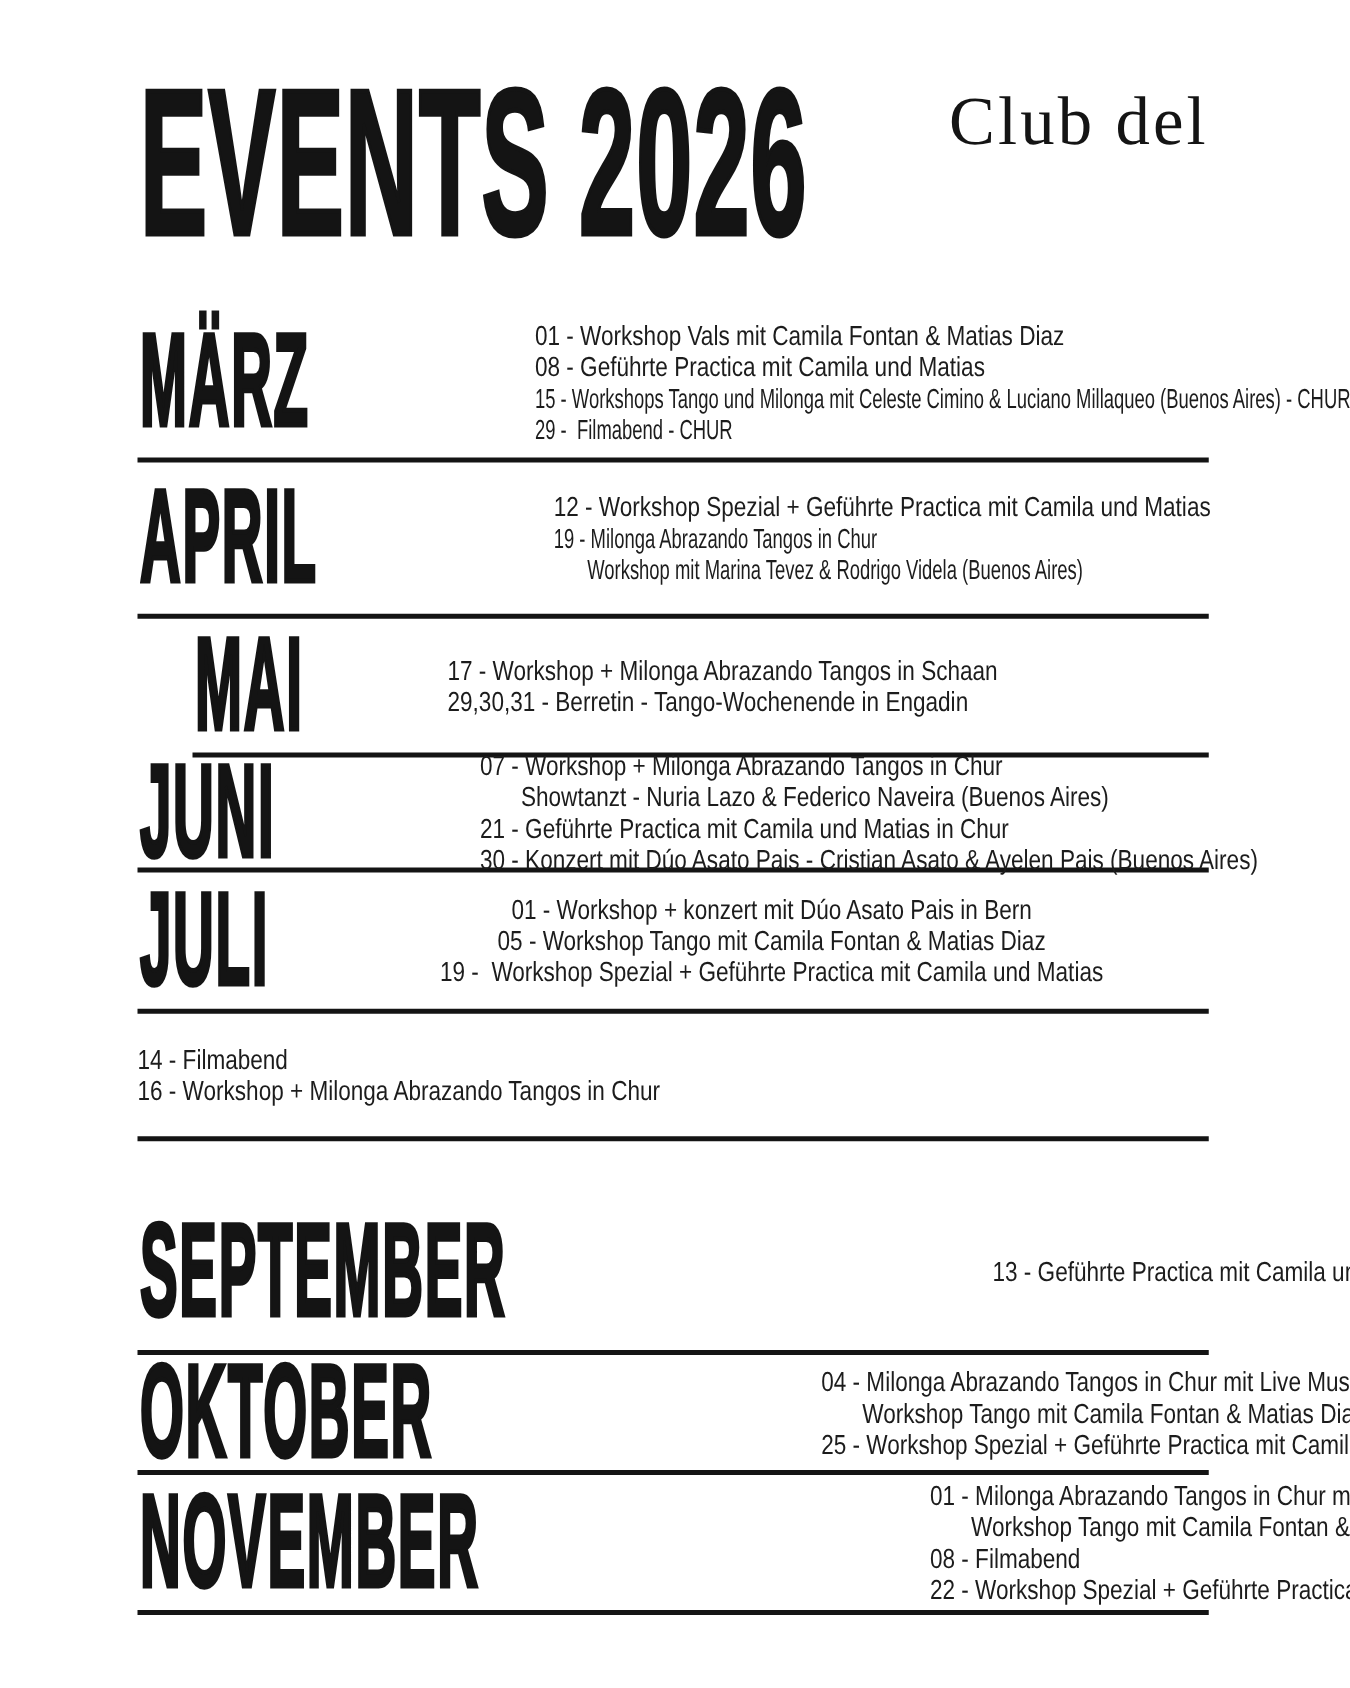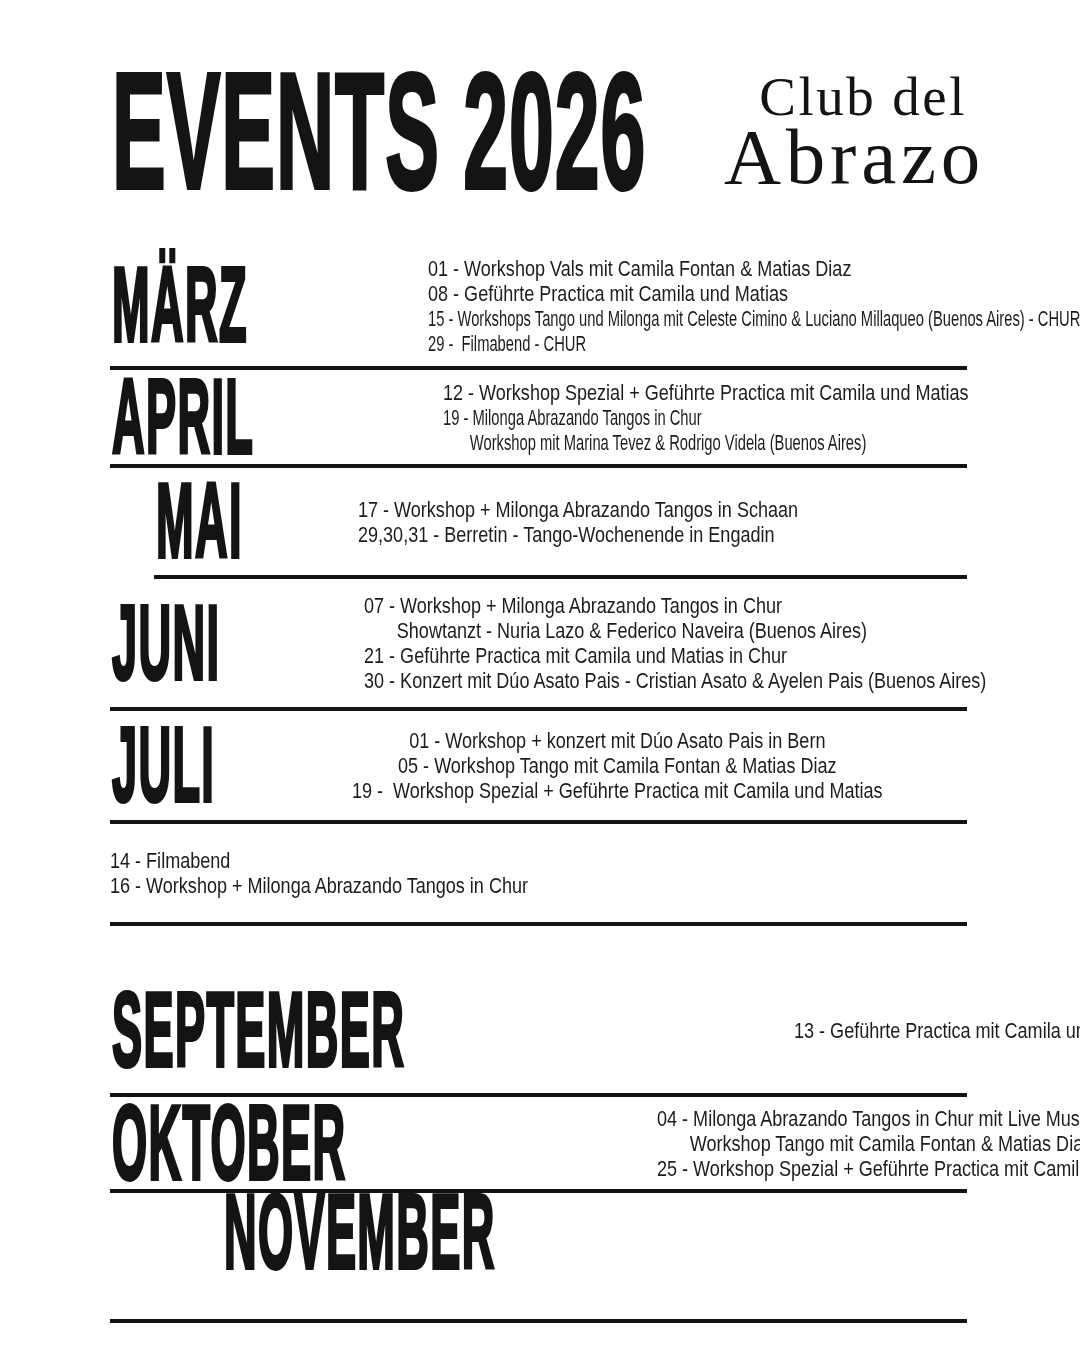--- a/index.html
+++ b/index.html
@@ -106,7 +106,6 @@
     </div>
     <div class="logo">
       <div class="logo-line1">Club del</div>
-      <div class="logo-line2">Abrazo</div>
     </div>
   </header>
 

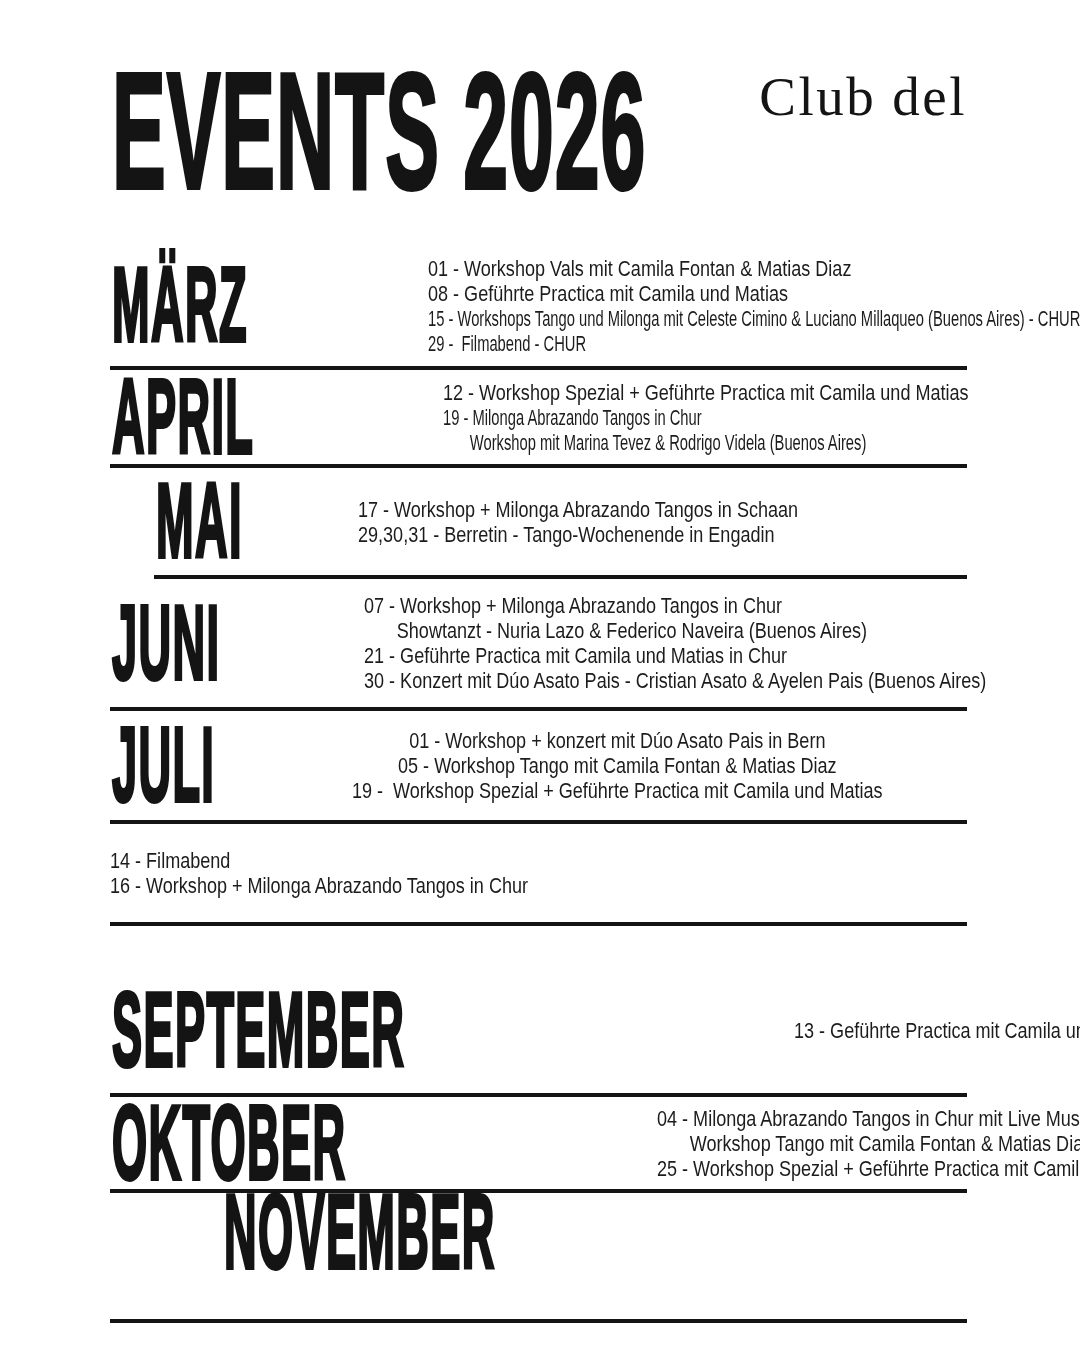--- a/index.html
+++ b/index.html
@@ -59,7 +59,7 @@
     border-bottom: 4px solid var(--rule, #141414);
   }
   main section:nth-of-type(1) { height: 125px; }
-  main section:nth-of-type(2) { height: 98px;  }
+  main section:nth-of-type(2) { height: 125px;  }
   main section:nth-of-type(3) { height: 111px; margin-left: 44px; }
   main section:nth-of-type(4) { height: 132px; }
   main section:nth-of-type(5) { height: 113px; text-align: center; }

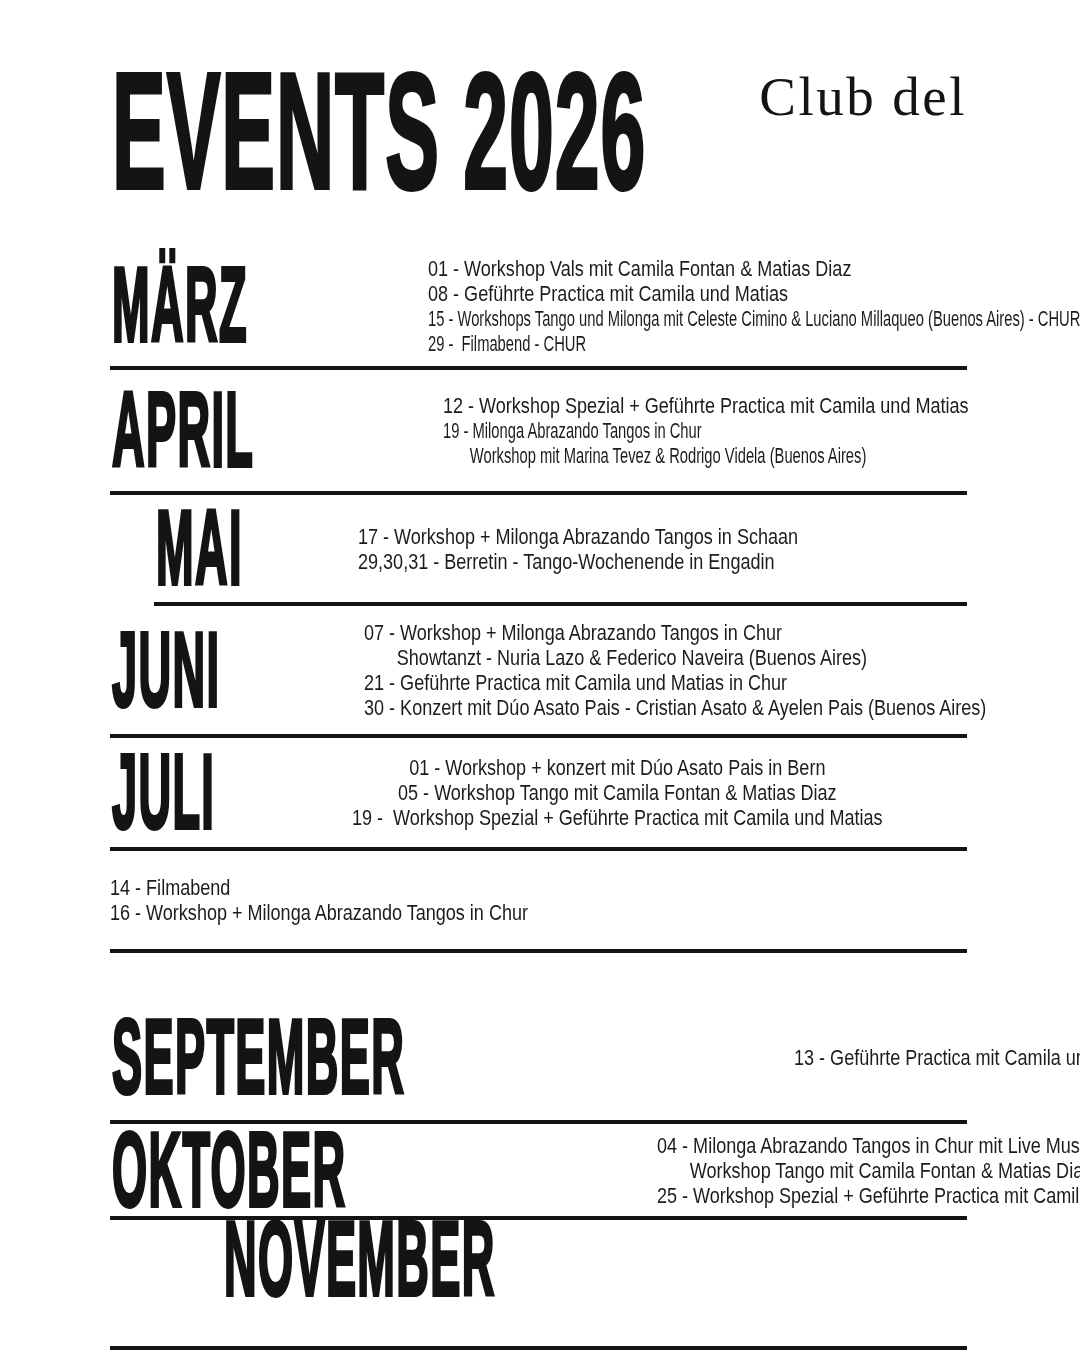--- a/index.html
+++ b/index.html
@@ -61,7 +61,7 @@
   main section:nth-of-type(1) { height: 125px; }
   main section:nth-of-type(2) { height: 125px;  }
   main section:nth-of-type(3) { height: 111px; margin-left: 44px; }
-  main section:nth-of-type(4) { height: 132px; }
+  main section:nth-of-type(4) { height: 92px; gap: 20px; }
   main section:nth-of-type(5) { height: 113px; text-align: center; }
   main section:nth-of-type(6) { height: 102px; }
   main section:nth-of-type(7) { height: 130px; margin-top: 41px; }

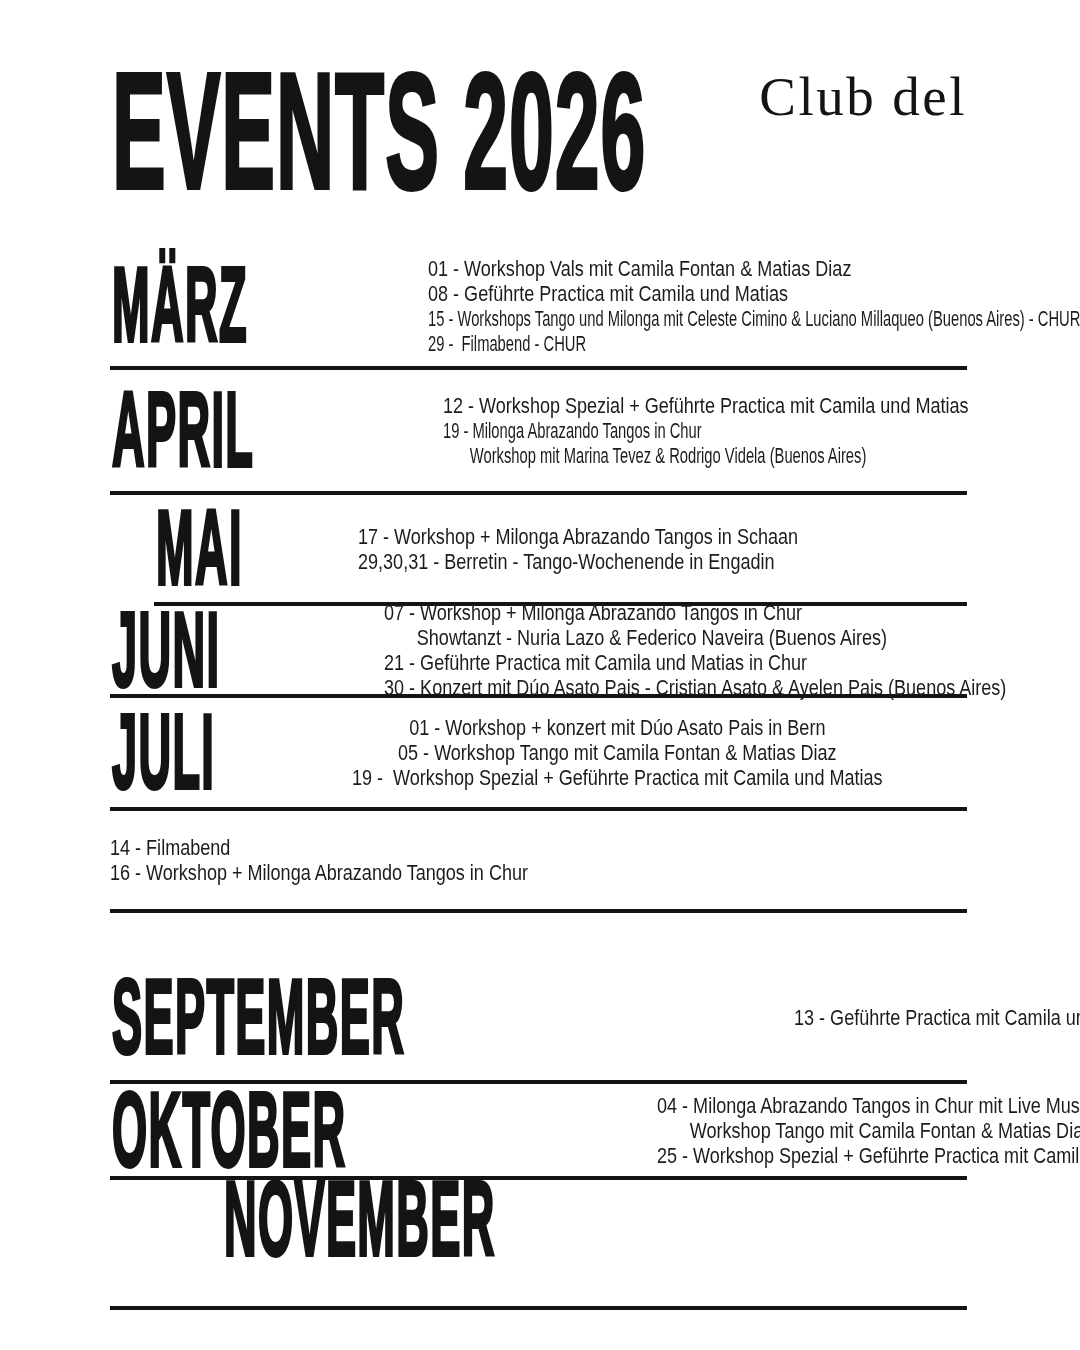--- a/index.html
+++ b/index.html
@@ -66,7 +66,7 @@
   main section:nth-of-type(6) { height: 102px; }
   main section:nth-of-type(7) { height: 130px; margin-top: 41px; }
   main section:nth-of-type(8) { height: 96px;  }
-  main section:nth-of-type(9) { height: 130px; flex-direction: column; }
+  main section:nth-of-type(9) { height: 112px; }
 
   .month-col { flex: 0 0 193px; overflow: visible; }
   section.wide .month-col { flex: 0 0 293px; }

